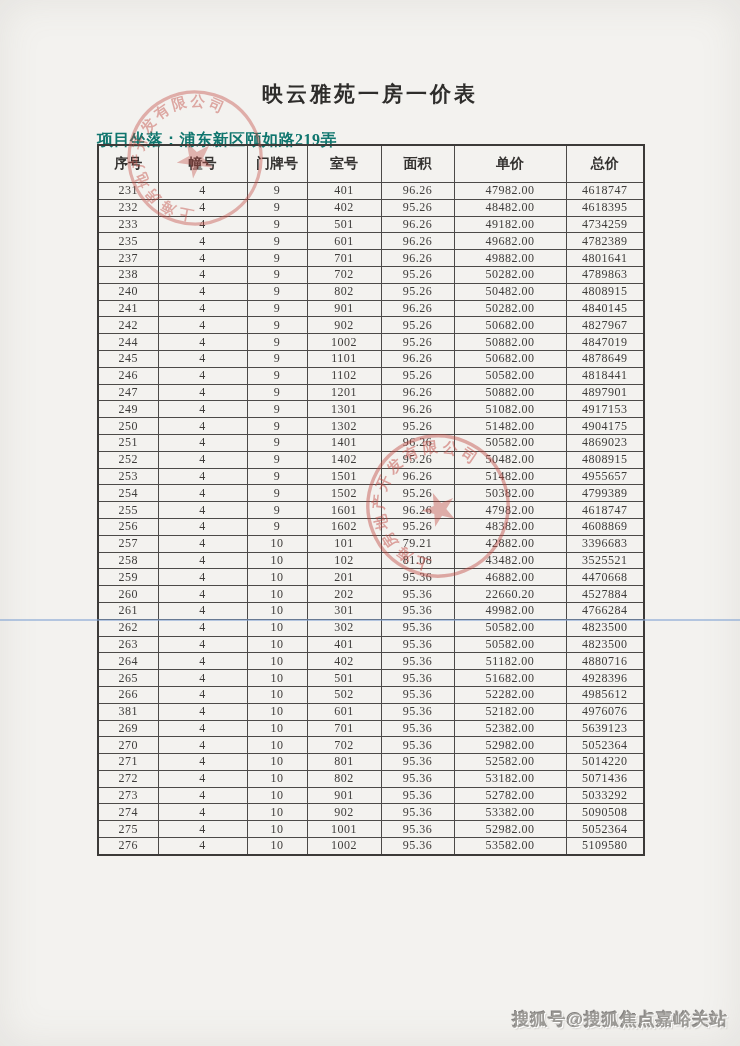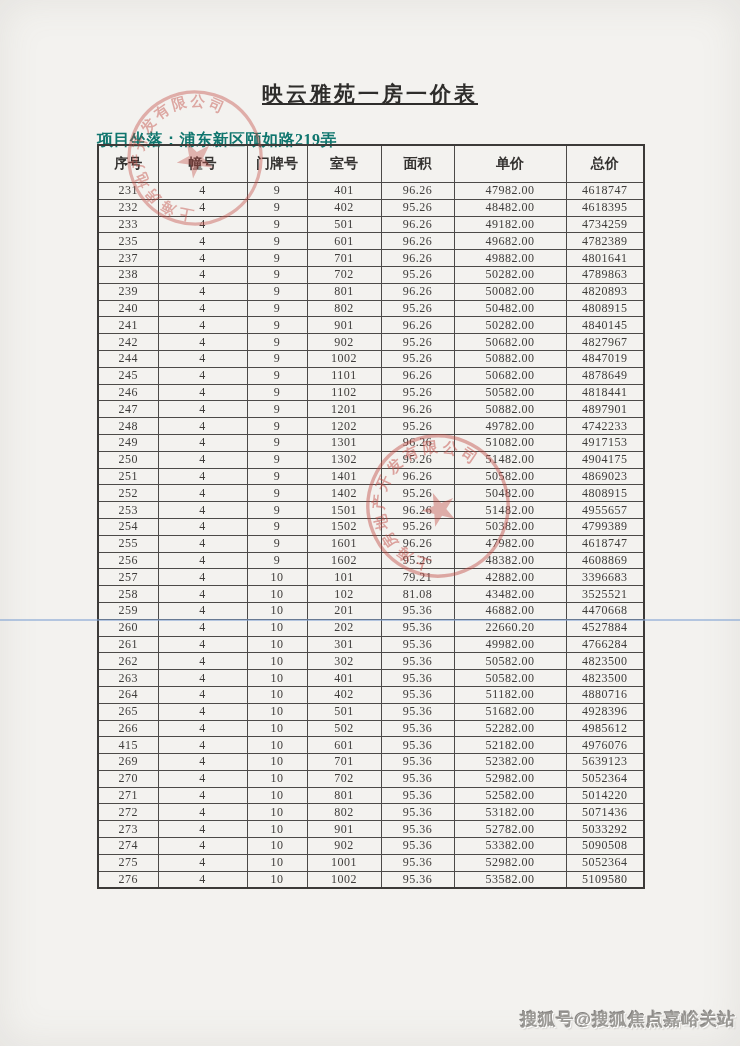--- a/index.html
+++ b/index.html
@@ -20,7 +20,7 @@
     text-align:center;
     font-family:"Liberation Sans","DejaVu Sans",sans-serif;
     font-size:21px;font-weight:bold;color:#2e2d2b;
-    letter-spacing:3px;margin:0;text-decoration:underline;
+    letter-spacing:3px;margin:0;
   }
   .location-line{
     position:absolute;top:130px;left:97px;

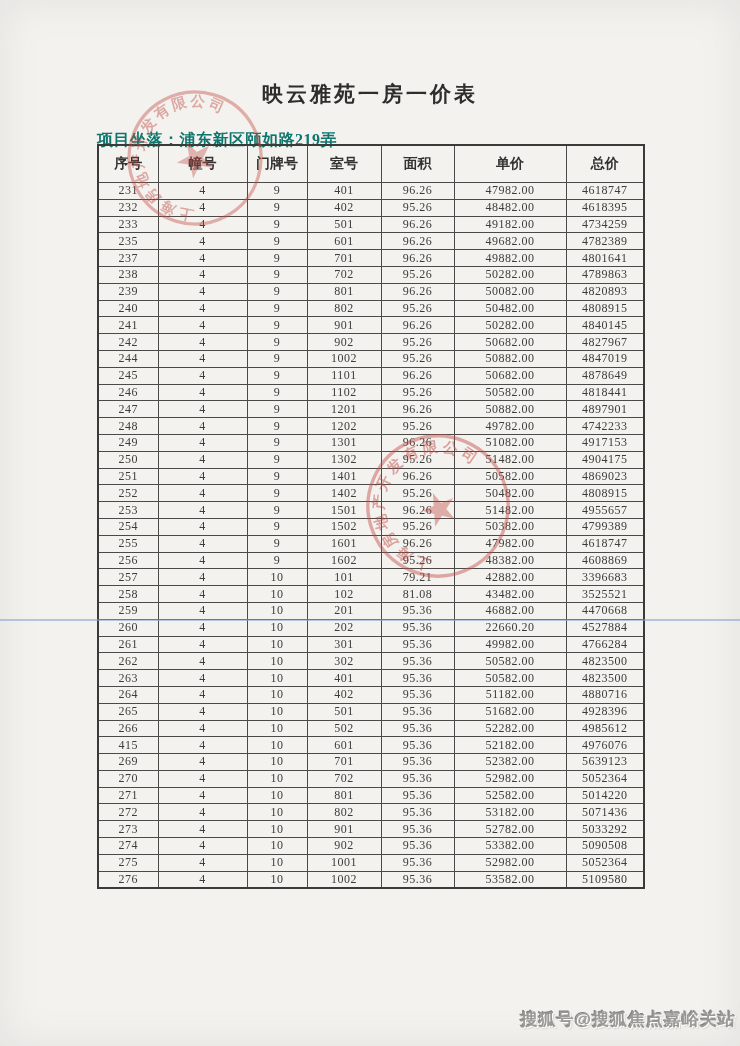--- a/index.html
+++ b/index.html
@@ -161,15 +161,6 @@
           <td>4789863</td>
         </tr>
         <tr>
-          <td>239</td>
-          <td>4</td>
-          <td>9</td>
-          <td>801</td>
-          <td>96.26</td>
-          <td>50082.00</td>
-          <td>4820893</td>
-        </tr>
-        <tr>
           <td>240</td>
           <td>4</td>
           <td>9</td>

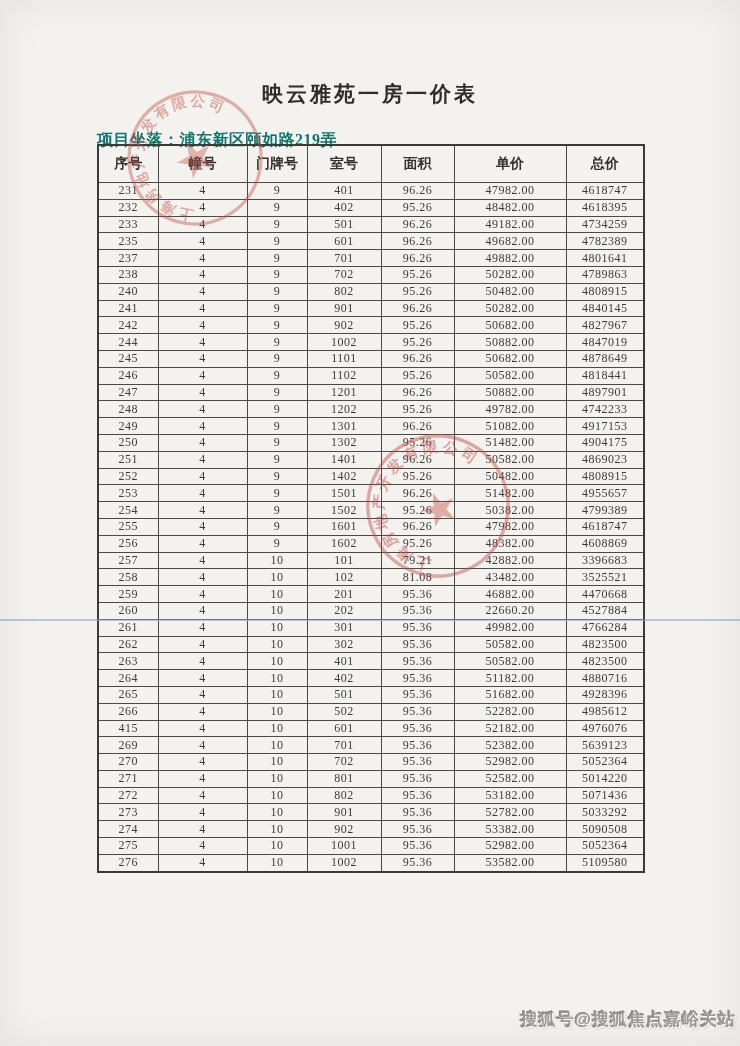--- a/index.html
+++ b/index.html
@@ -224,15 +224,6 @@
           <td>4897901</td>
         </tr>
         <tr>
-          <td>248</td>
-          <td>4</td>
-          <td>9</td>
-          <td>1202</td>
-          <td>95.26</td>
-          <td>49782.00</td>
-          <td>4742233</td>
-        </tr>
-        <tr>
           <td>249</td>
           <td>4</td>
           <td>9</td>

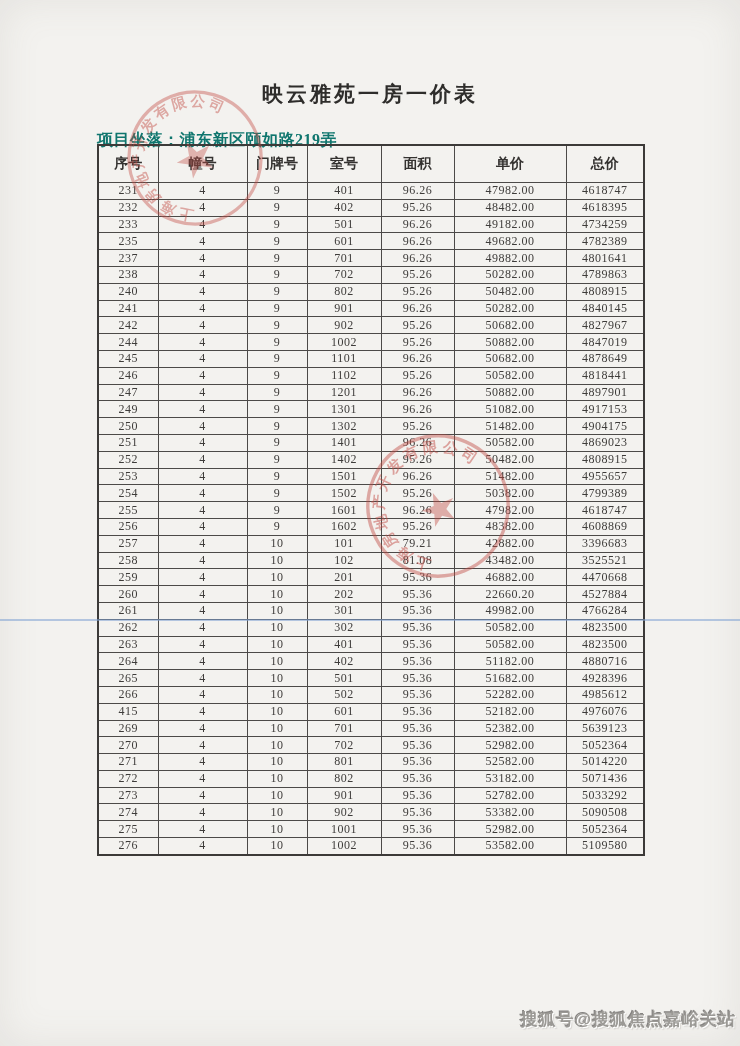--- a/index.html
+++ b/index.html
@@ -386,7 +386,7 @@
           <td>4985612</td>
         </tr>
         <tr>
-          <td>415</td>
+          <td>381</td>
           <td>4</td>
           <td>10</td>
           <td>601</td>

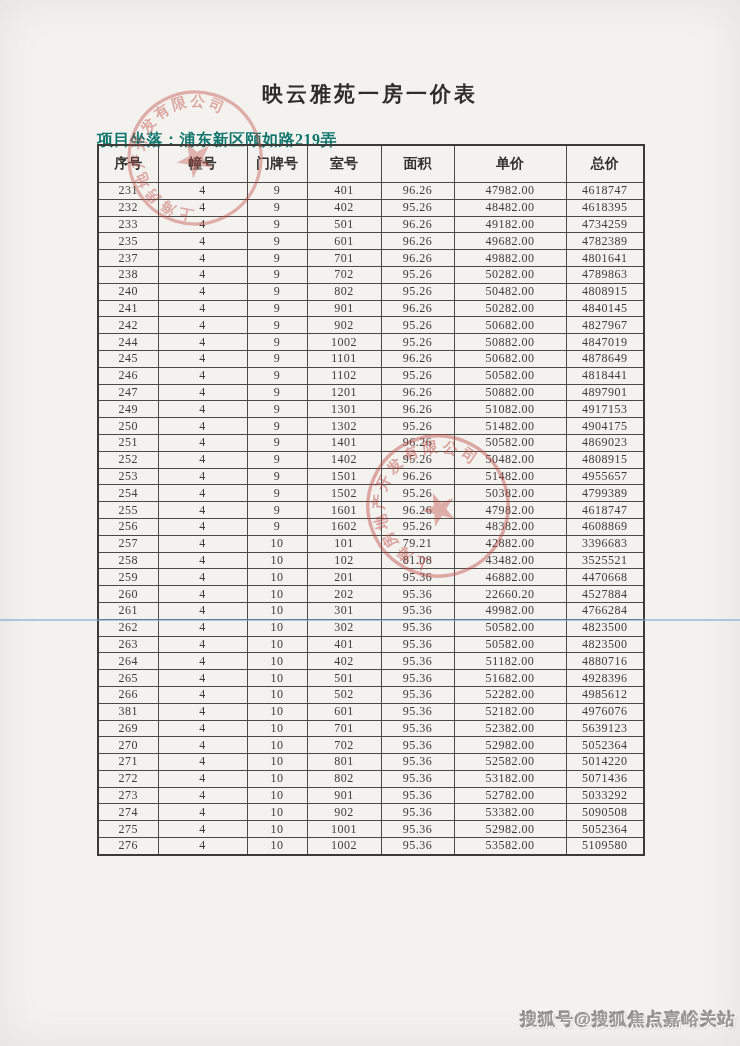--- a/index.html
+++ b/index.html
@@ -68,7 +68,7 @@
     filter:blur(0.4px);
   }
   .watermark{
-    position:absolute;right:4px;top:1008px;
+    position:absolute;right:12px;top:1008px;
     font-family:"Liberation Sans","DejaVu Sans",sans-serif;
     font-size:17px;font-weight:bold;letter-spacing:1px;
     color:#9b9995;

